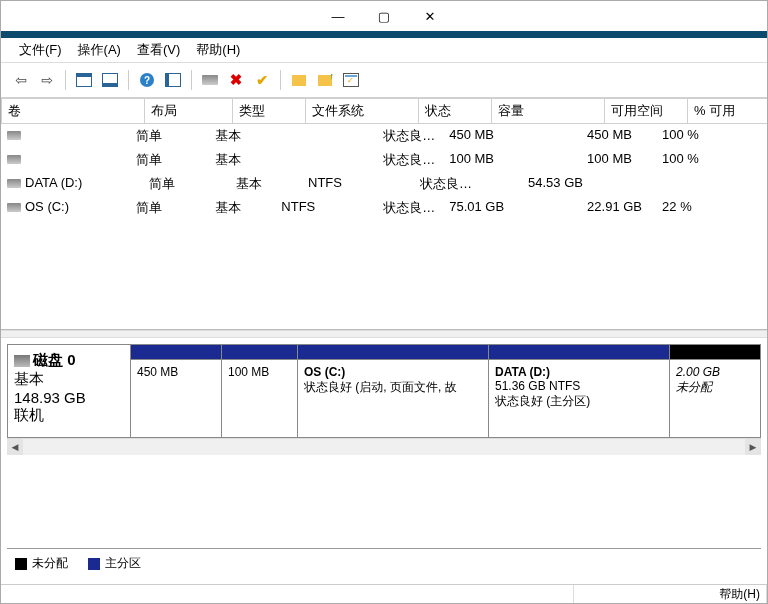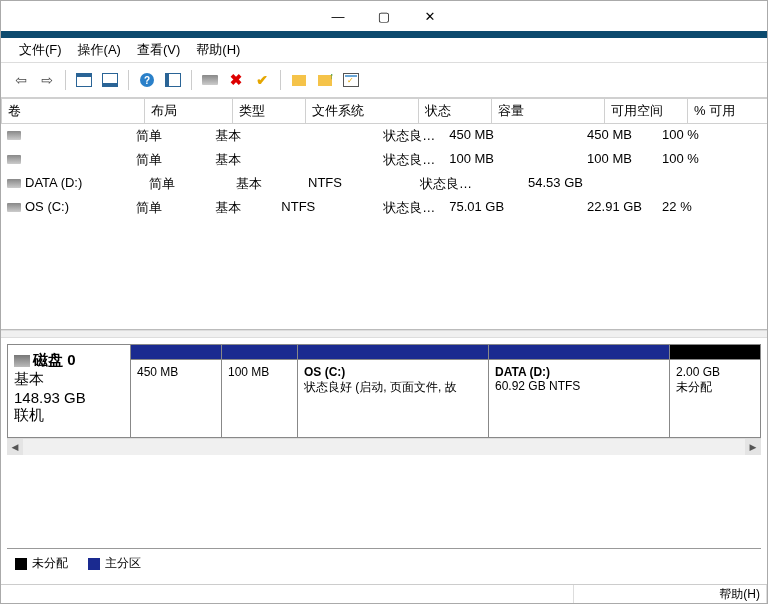--- a/index.html
+++ b/index.html
@@ -233,7 +233,7 @@
                 <div>60.92 GB NTFS</div>
               </div>
             </div>
-            <div class="part" style="width: 90px;">
+            <div class="part" style="width: 90px; font-style: italic;">
               <div class="part-bar" style="background: rgb(0, 0, 0);"></div>
               <div class="part-info">
                 <div>2.00 GB</div>

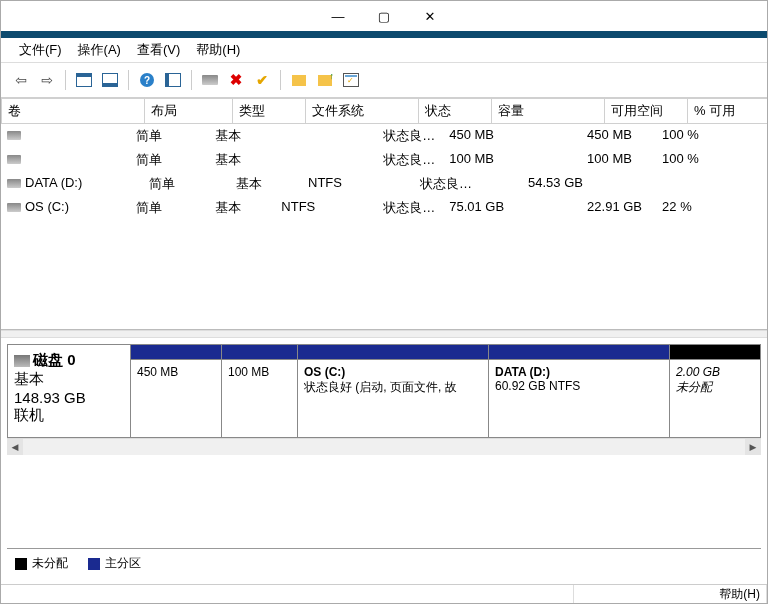--- a/index.html
+++ b/index.html
@@ -230,7 +230,7 @@
               <div class="part-bar" style="background: rgb(26, 42, 144);"></div>
               <div class="part-info">
                 <div style="font-weight: bold;">DATA  (D:)</div>
-                <div>60.92 GB NTFS</div>
+                <div>51.36 GB NTFS</div>
               </div>
             </div>
             <div class="part" style="width: 90px; font-style: italic;">

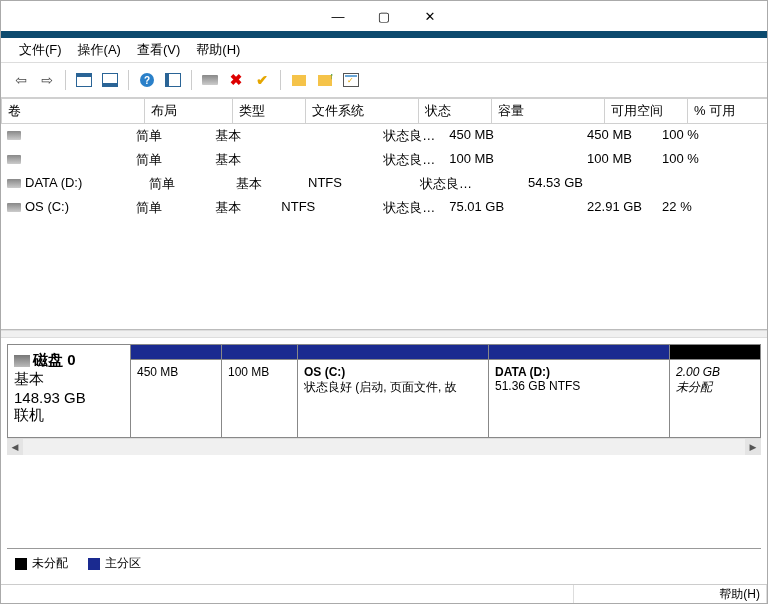--- a/index.html
+++ b/index.html
@@ -231,6 +231,7 @@
               <div class="part-info">
                 <div style="font-weight: bold;">DATA  (D:)</div>
                 <div>51.36 GB NTFS</div>
+                <div>状态良好 (主分区)</div>
               </div>
             </div>
             <div class="part" style="width: 90px; font-style: italic;">

